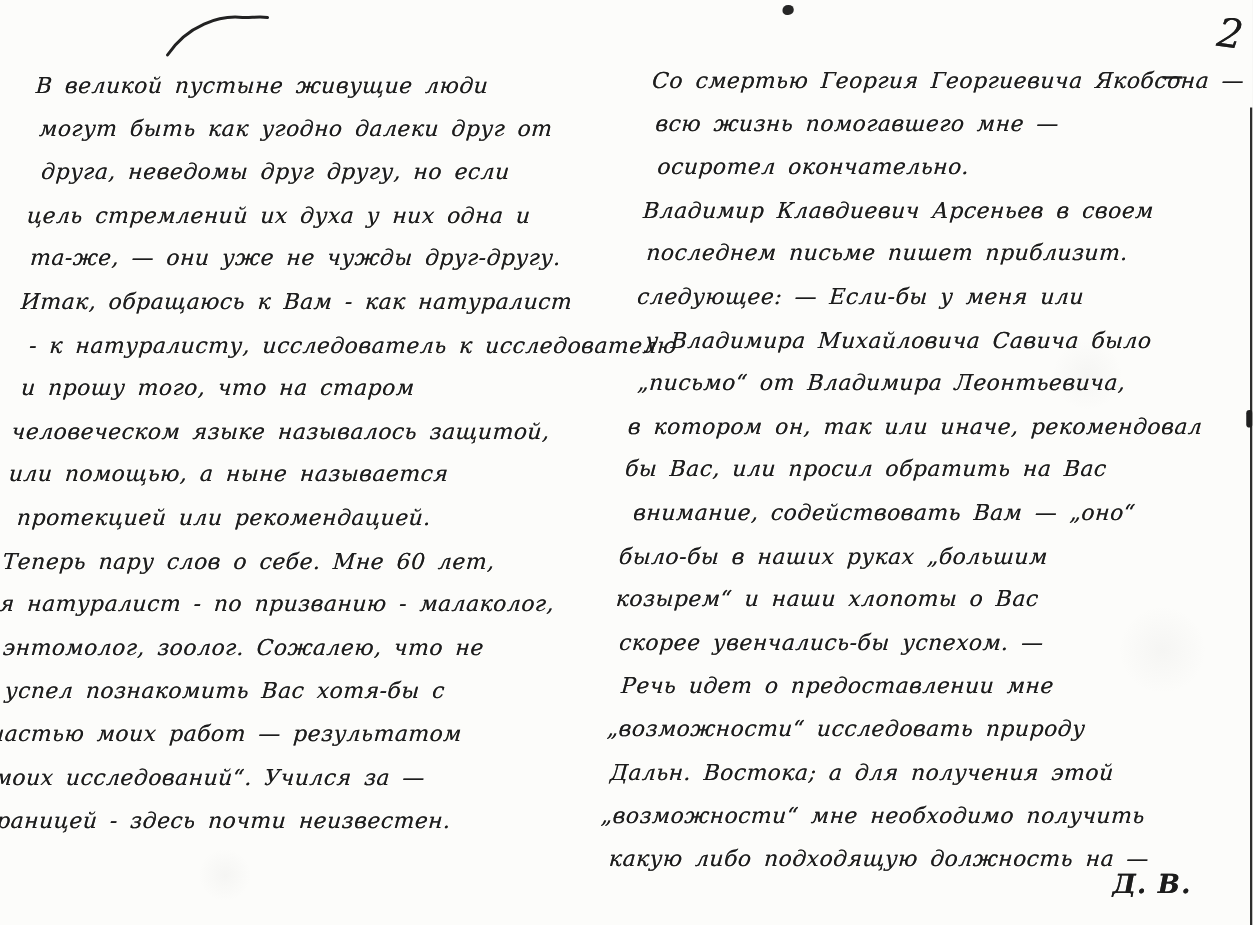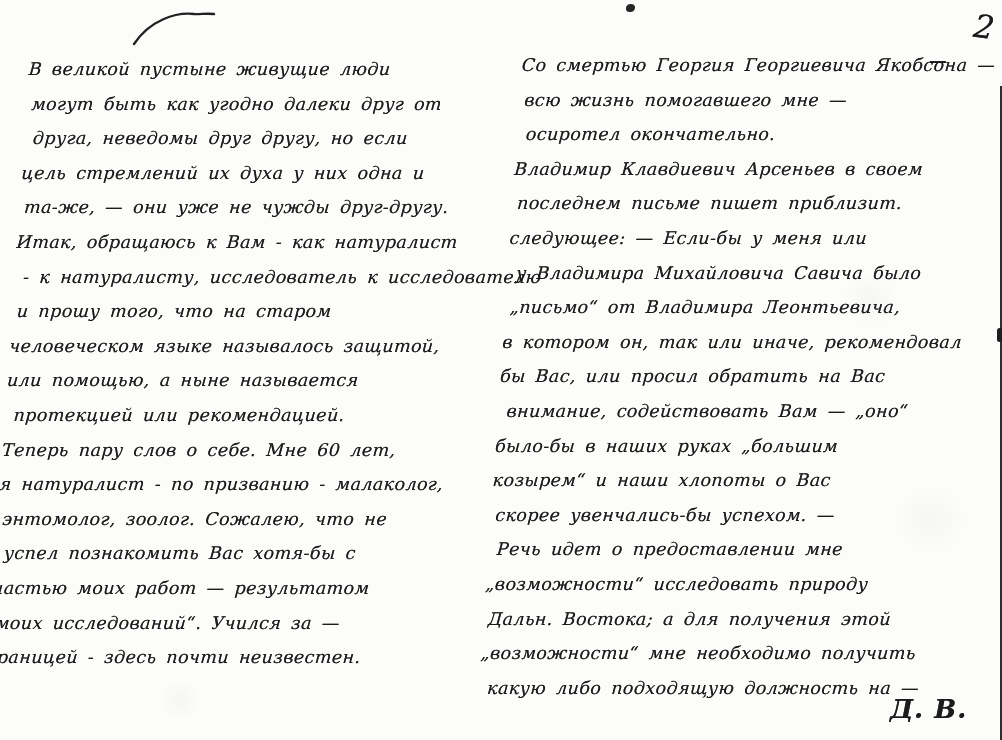--- a/index.html
+++ b/index.html
@@ -57,7 +57,7 @@
     left:890px; top:694px;
     font-style:italic;
     font-weight:bold;
-    font-size:26px;
+    font-size:21px;
     letter-spacing:1px;
     text-shadow:0 0 0.5px rgba(20,20,20,0.8);
   }

